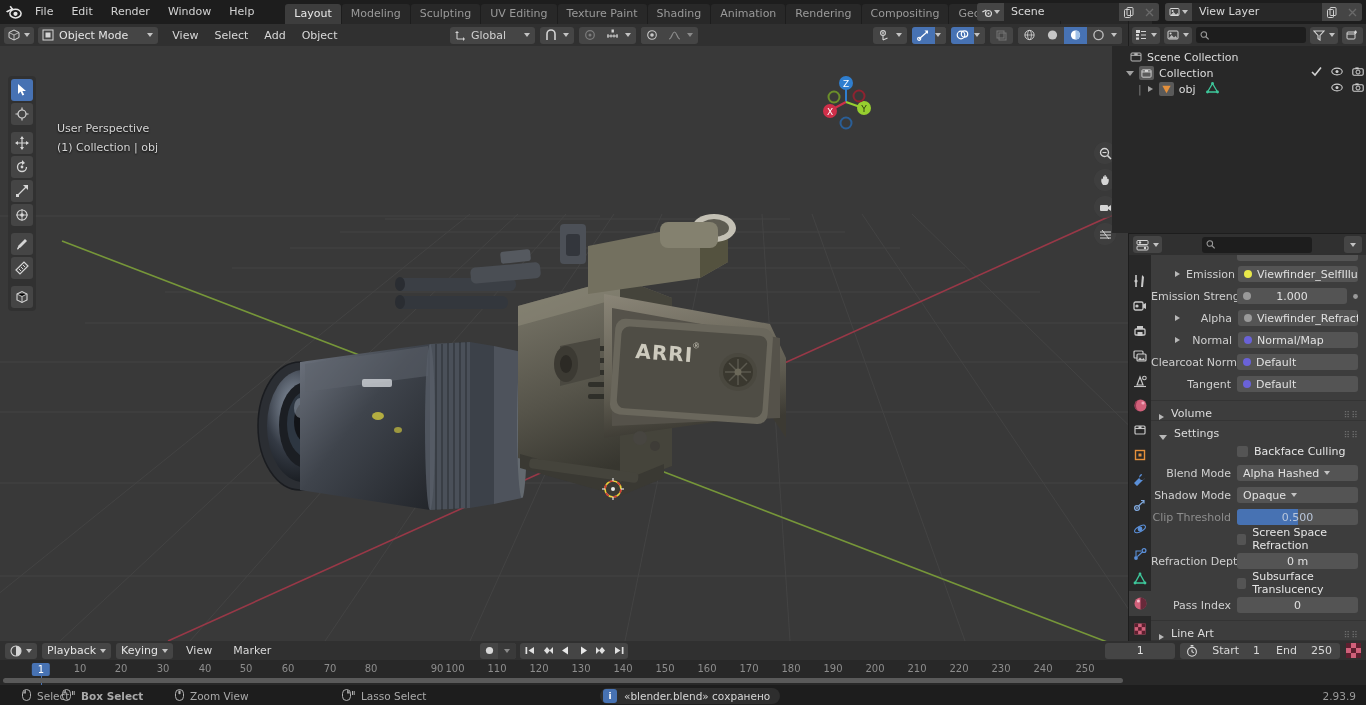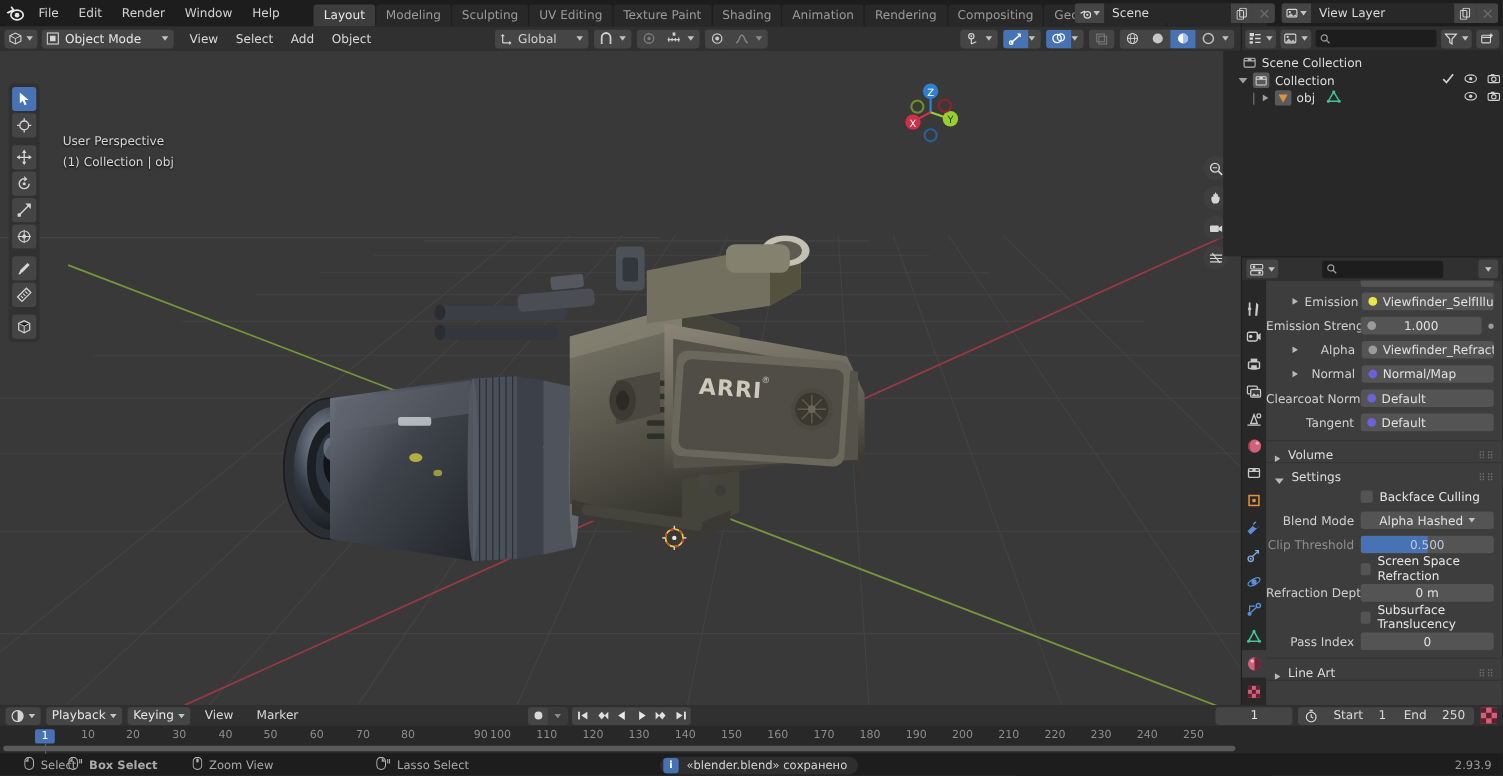--- a/index.html
+++ b/index.html
@@ -114,7 +114,7 @@
   .pfield.num{ justify-content:center; position:relative; }
   .pfield.slider{ background:#545454; position:relative; overflow:hidden; }
   .slider-fill{ position:absolute; left:0;top:0; height:100%; background:#4772b3; }
-  .pfield.drop{ justify-content:center; }
+  .pfield.drop{ justify-content:flex-start; }
   .sock{ width:8px;height:8px;border-radius:50%; flex:0 0 8px; }
   .arrow-r{ width:0;height:0;border-top:3.5px solid transparent;border-bottom:3.5px solid transparent;border-left:5px solid #b8b8b8; margin:0 6px 0 8px;}
   .panel-row{ display:flex; align-items:flex-end; height:20px; background:#3d3d3d; border-top:1px solid #343434; padding-left:6px; color:#dcdcdc; font-size:11px; }

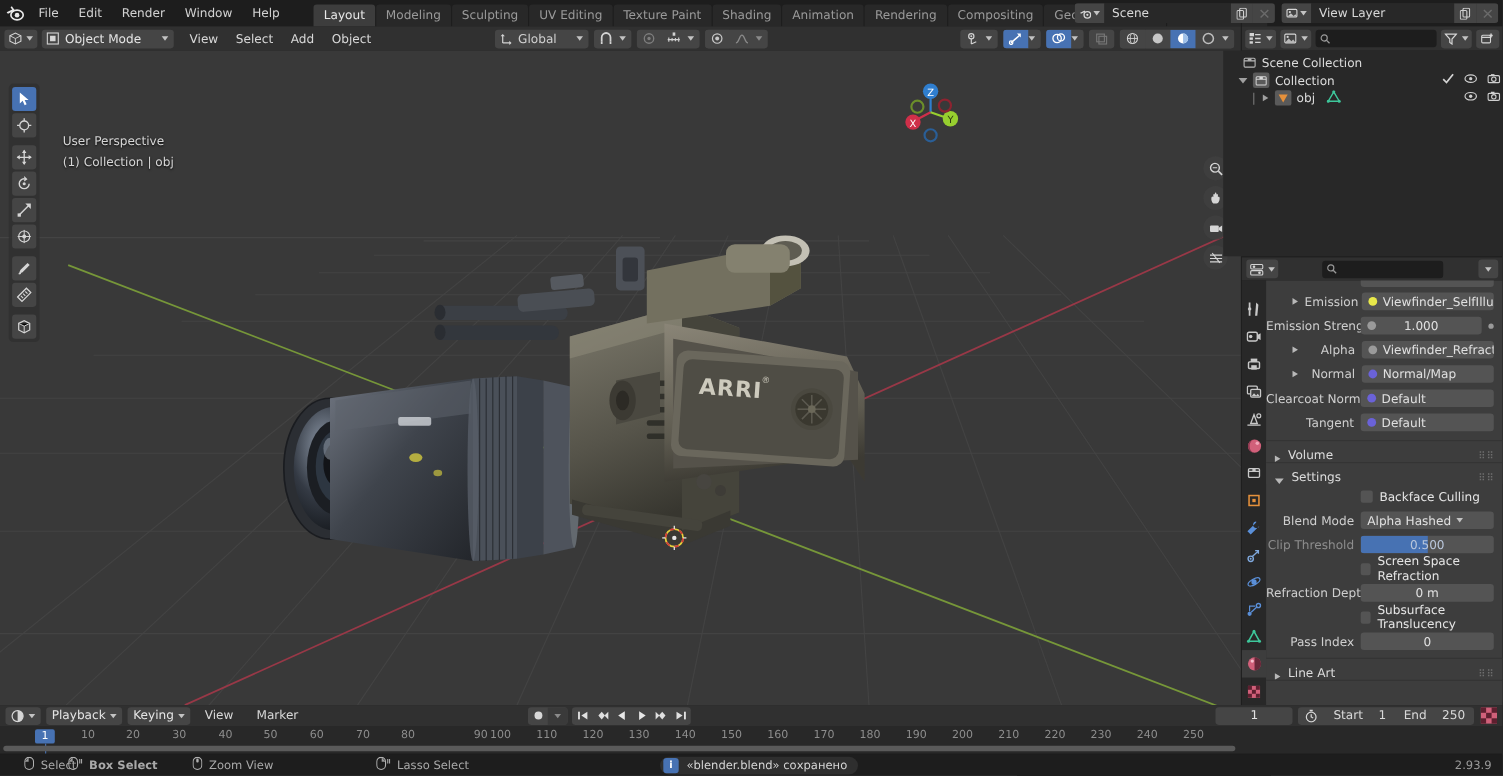--- a/index.html
+++ b/index.html
@@ -1003,6 +1003,13 @@
       </span>
     </div>
 
+    <div class="prow">
+      <span class="plabel" style="width:86px;">Shadow Mode</span>
+      <span class="pfield drop">
+        <span>Opaque</span>
+        <span class="chev"></span>
+      </span>
+    </div>
 
     <div class="prow">
       <span class="plabel dim" style="width:86px;">Clip Threshold</span>

